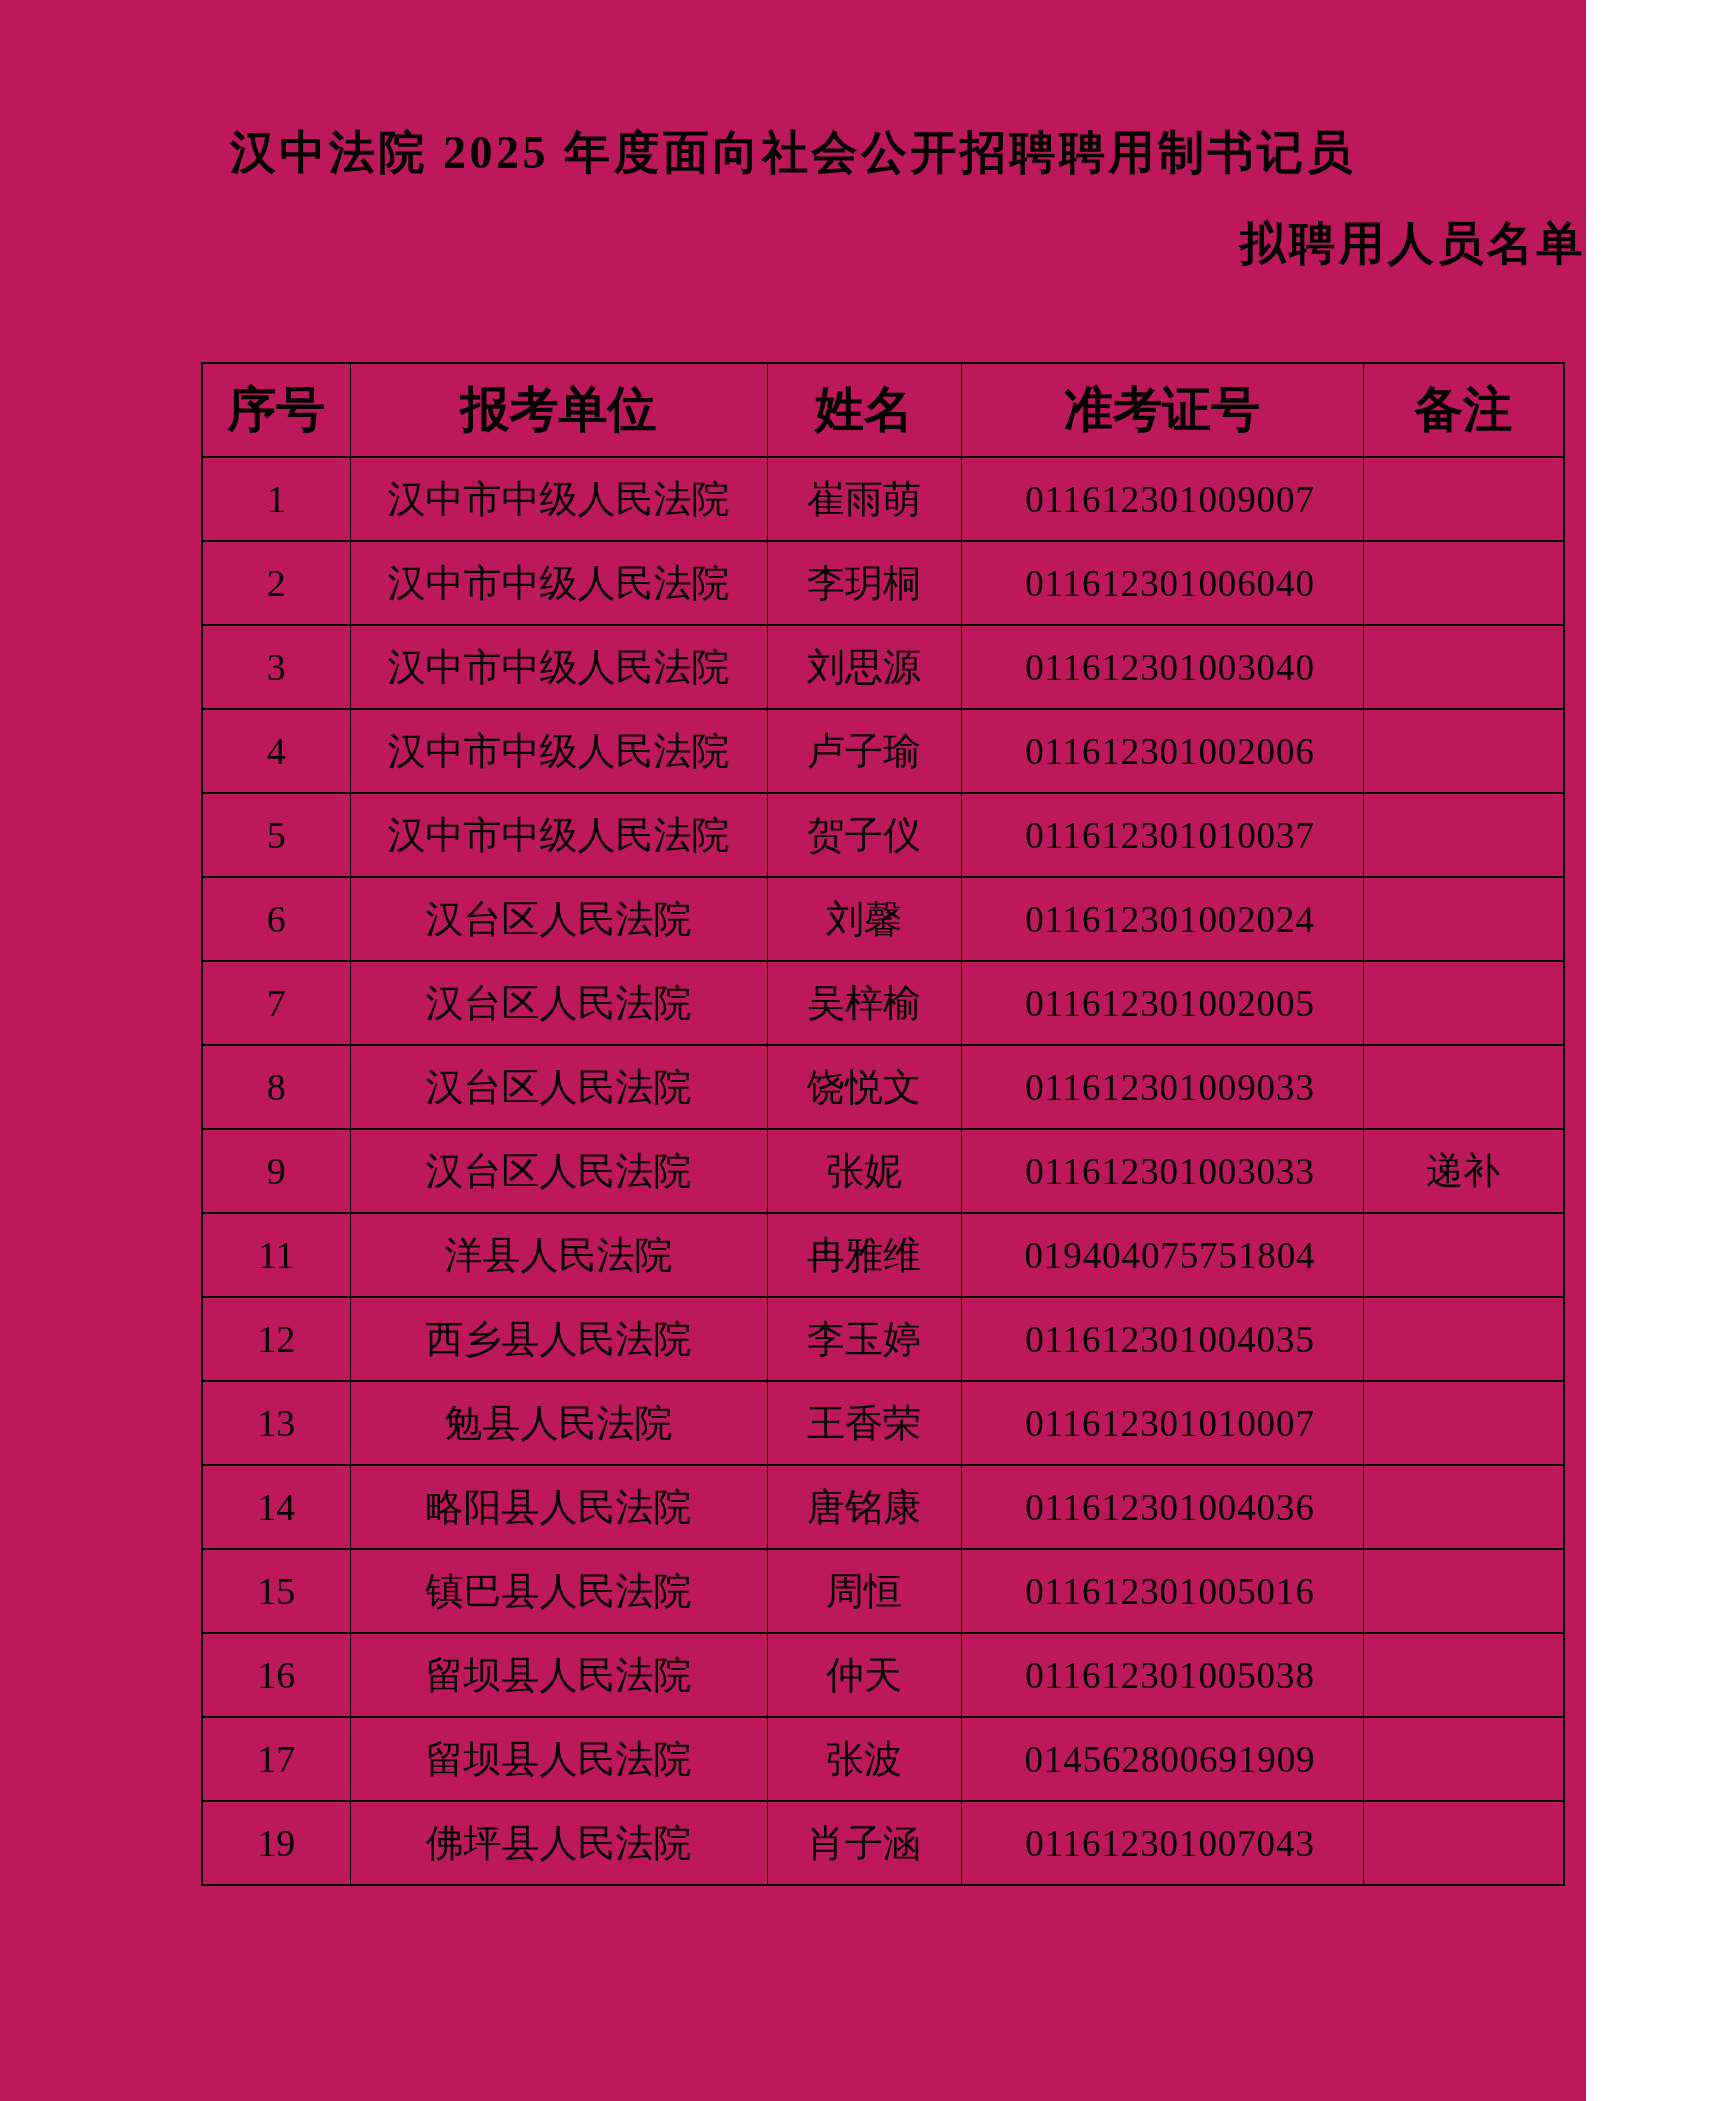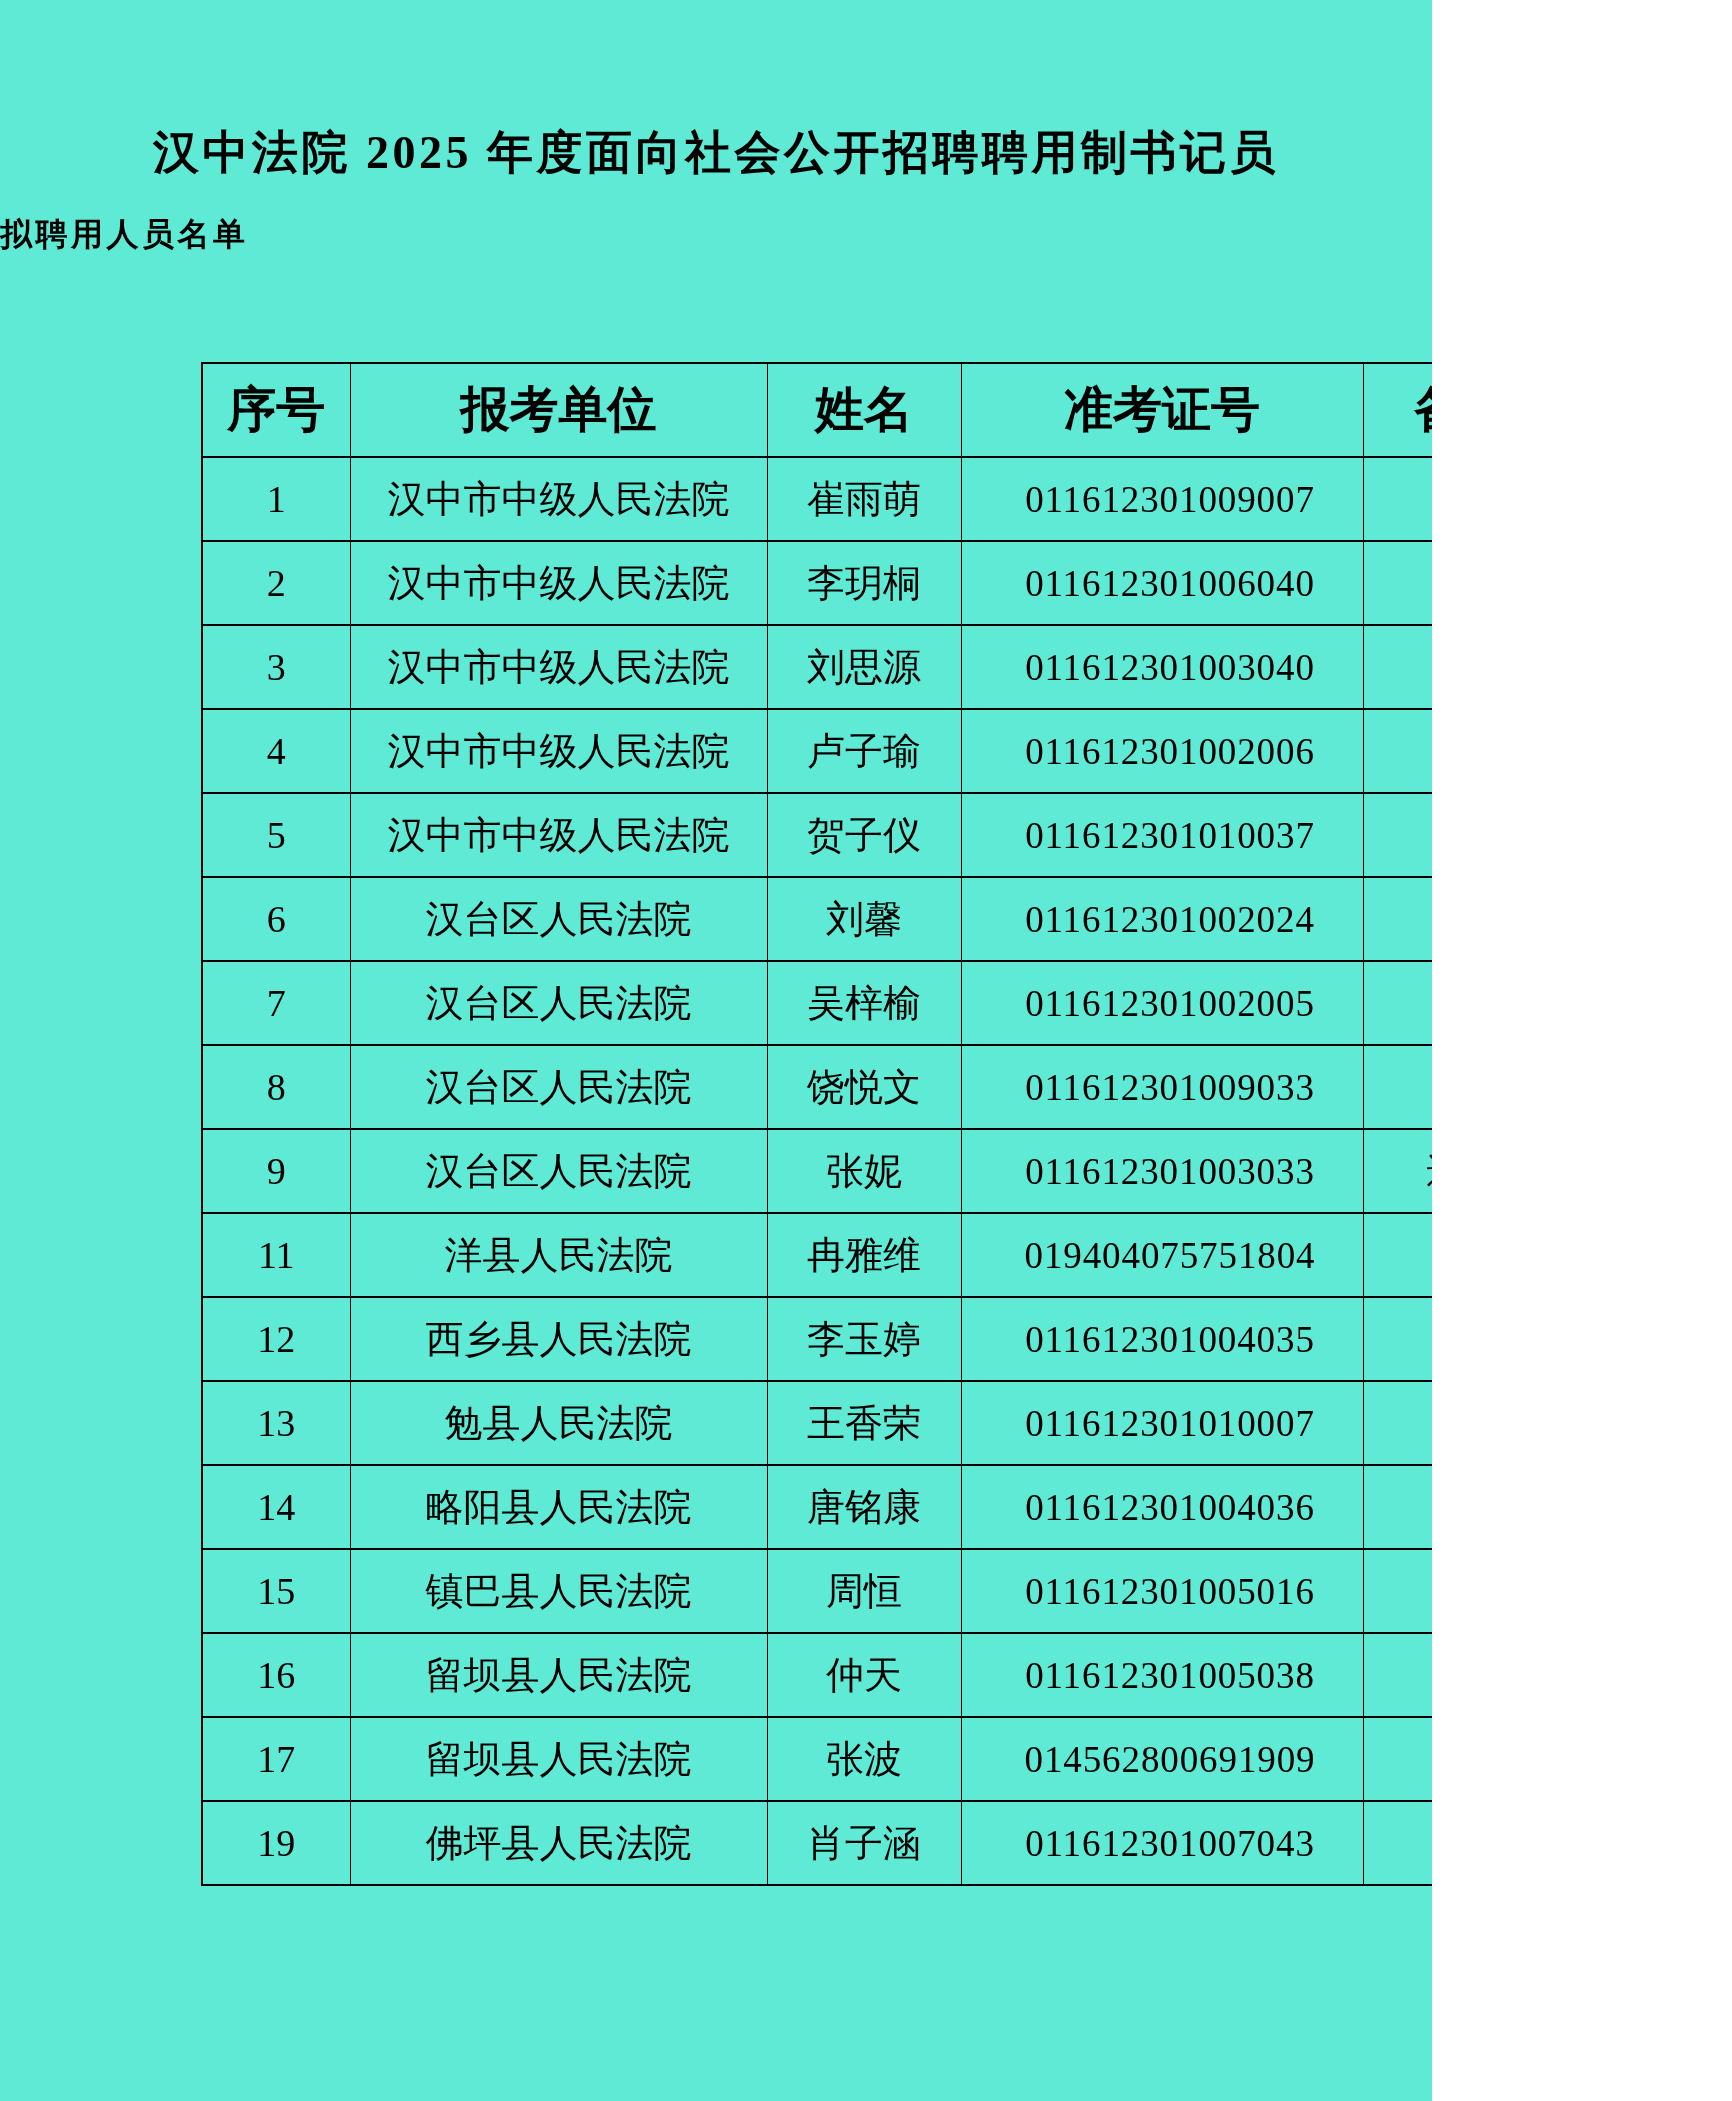--- a/index.html
+++ b/index.html
@@ -9,9 +9,9 @@
   }
   .page {
     position: relative;
-    width: 1432px;
+    width: 1586px;
     height: 2101px;
-    background: #5eead4;
+    background: #be185d;
     color: #000000;
     font-family: "Liberation Serif", "DejaVu Serif", serif;
     overflow: hidden;

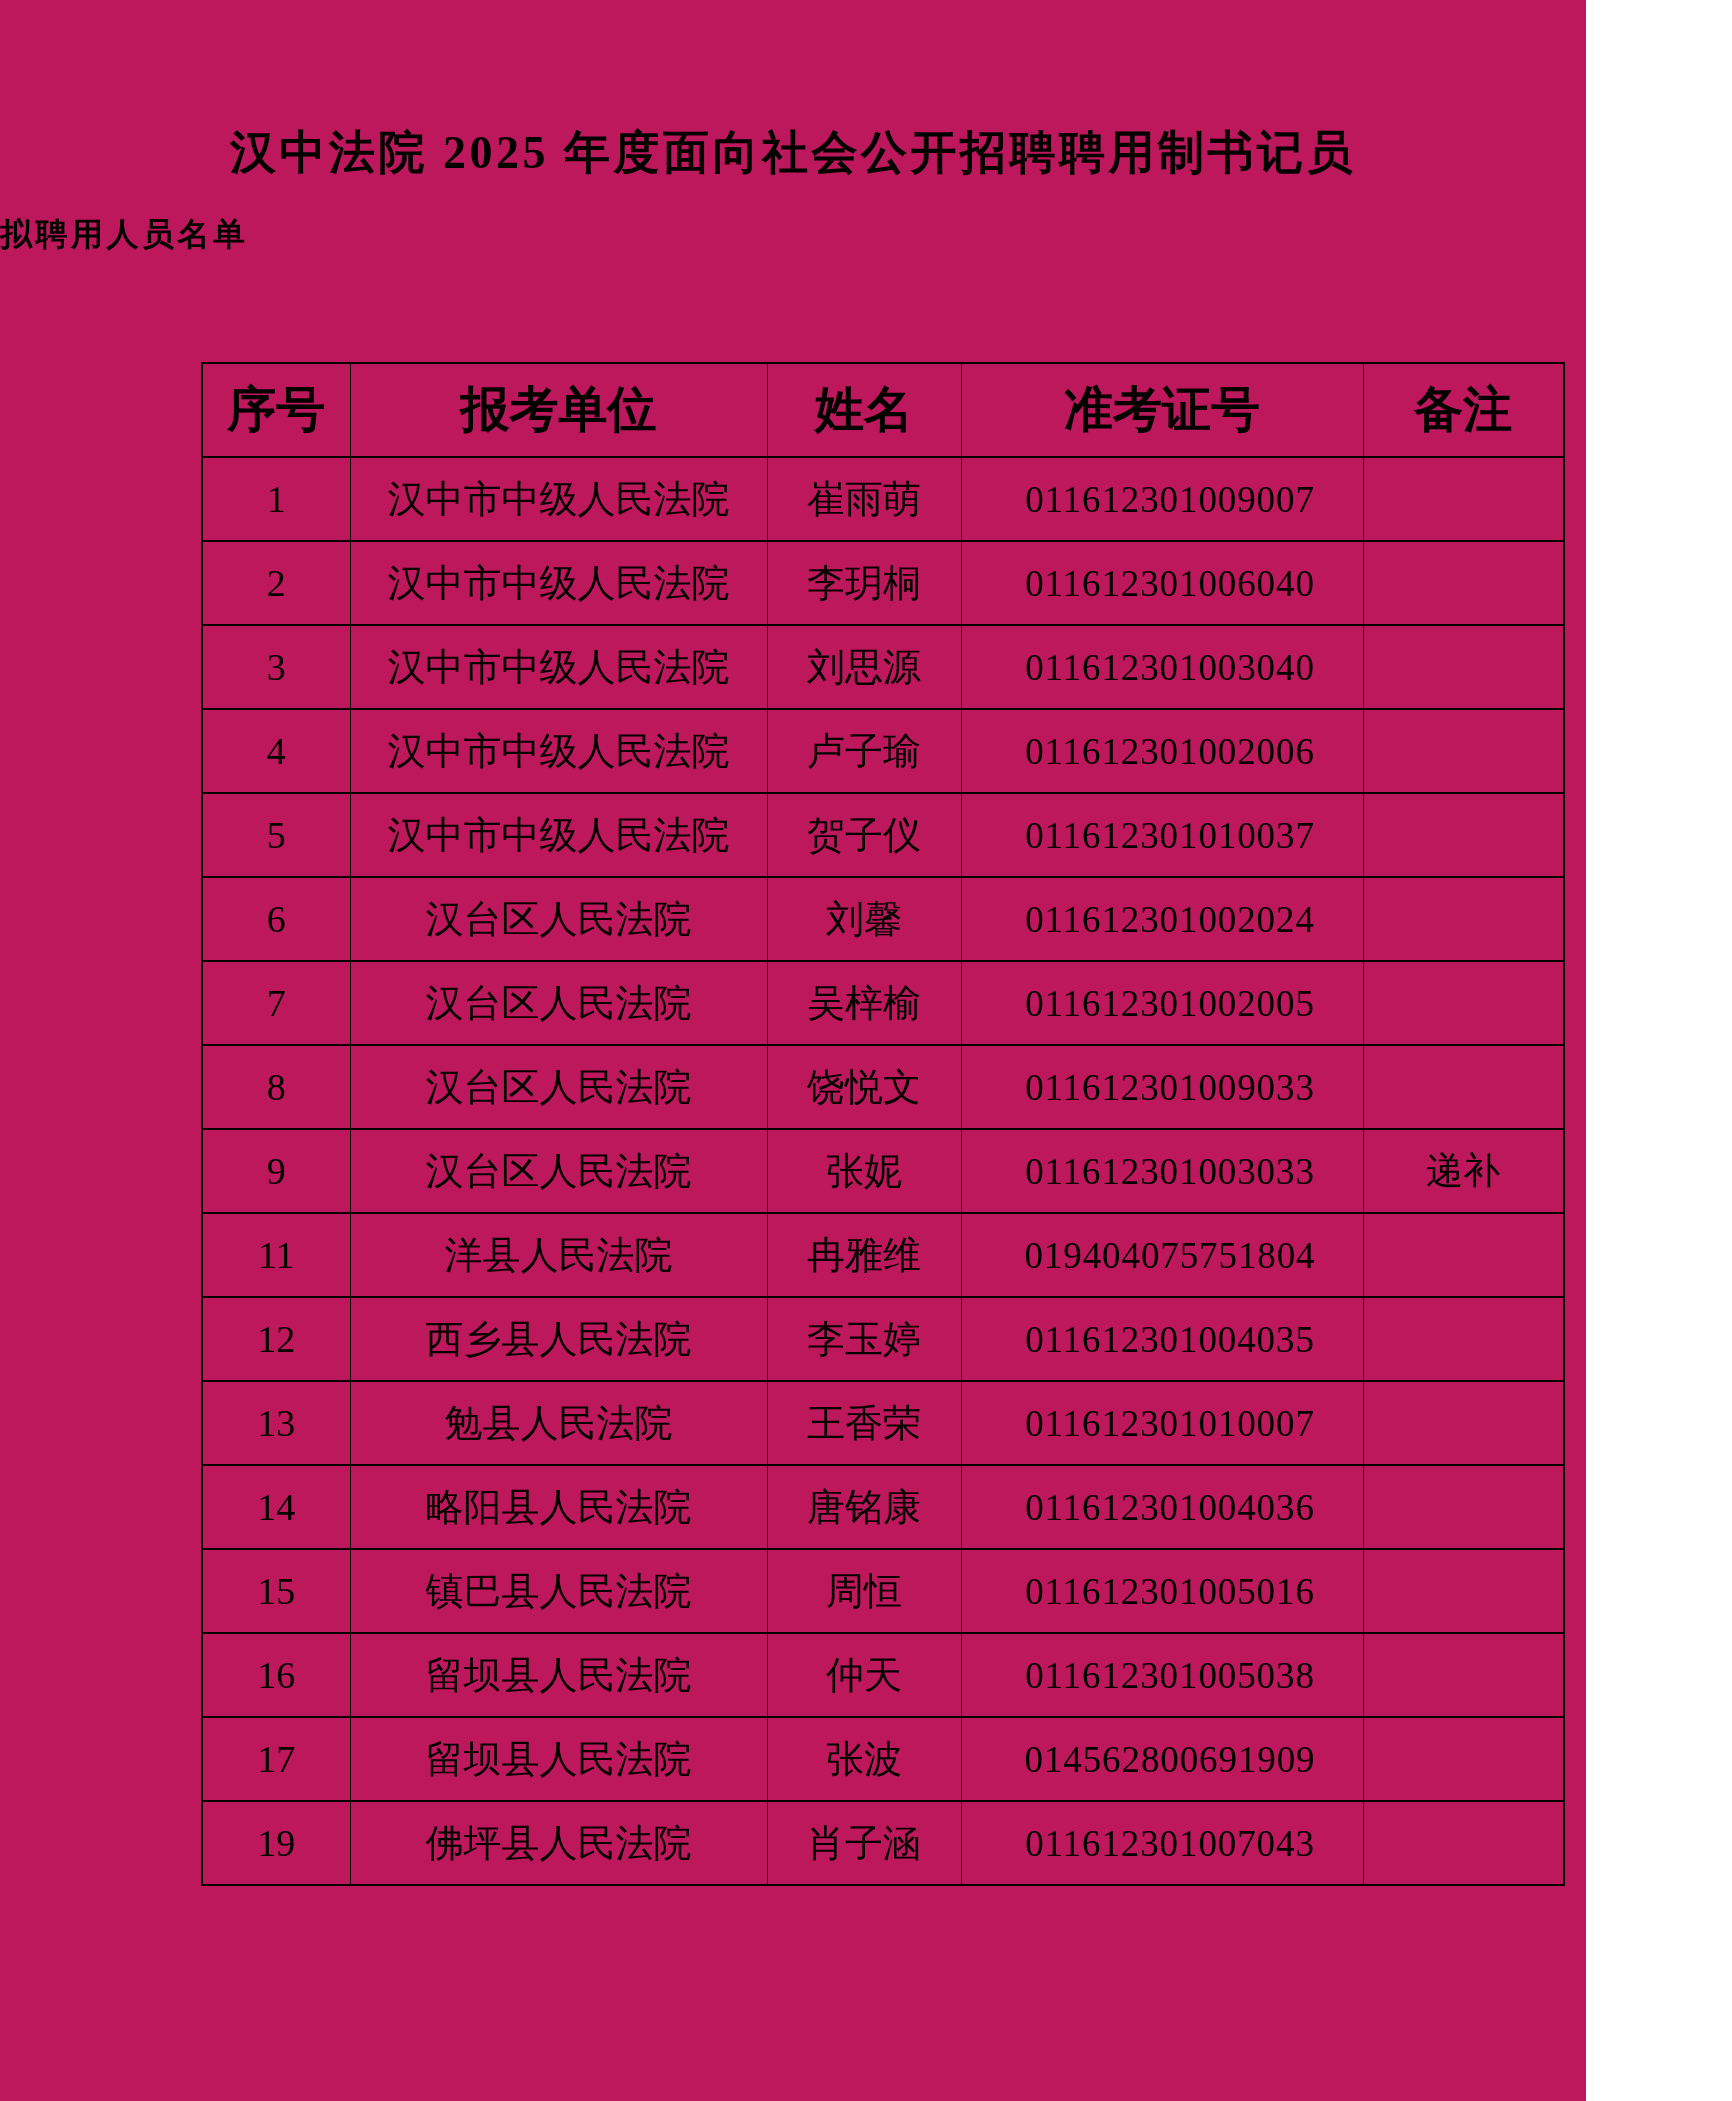--- a/index.html
+++ b/index.html
@@ -32,8 +32,8 @@
     top: 213px;
     left: 0;
     width: 100%;
-    text-align: left;
-    font-size: 32px;
+    text-align: right;
+    font-size: 46px;
     font-weight: bold;
     letter-spacing: 3.5px;
     white-space: nowrap;

